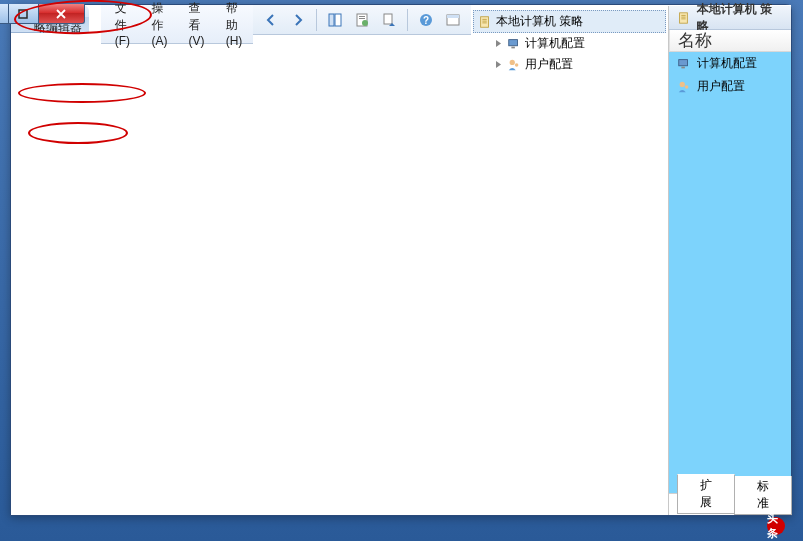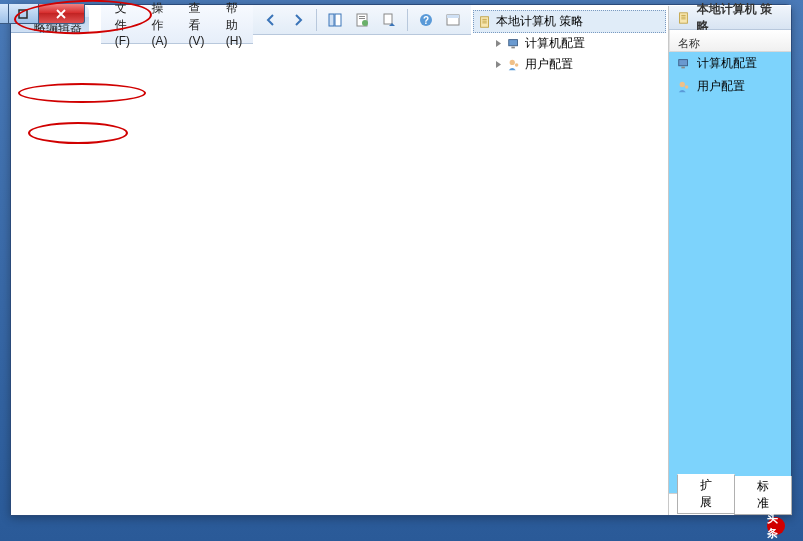--- a/index.html
+++ b/index.html
@@ -54,7 +54,7 @@
 .detail-body { flex: 1; display: flex; min-height: 0; }
 .desc-col { width: 210px; padding: 6px 8px; font-size: 12px; color: #222; }
 .list-col { flex: 1; padding: 0; font-size: 12px; }
-.list-header { height: 22px; border-bottom: 1px solid #d8d8d8; background: linear-gradient(to bottom,#fff,#f0f0f0); display: flex; align-items: flex-end; padding: 0 8px; font-size: 11px; color: #333; border-left: 1px solid #e0e0e0; }
+.list-header { height: 22px; border-bottom: 1px solid #d8d8d8; background: linear-gradient(to bottom,#fff,#f0f0f0); display: flex; align-items: center; padding: 0 8px; font-size: 17px; color: #333; border-left: 1px solid #e0e0e0; }
 .list-item { display: flex; align-items: center; gap: 6px; padding: 3px 8px; }
 
 .tabs-strip { height: 22px; display: flex; align-items: flex-end; padding-left: 8px; background: #fff; border-top: 1px solid #d0d0d0; }

